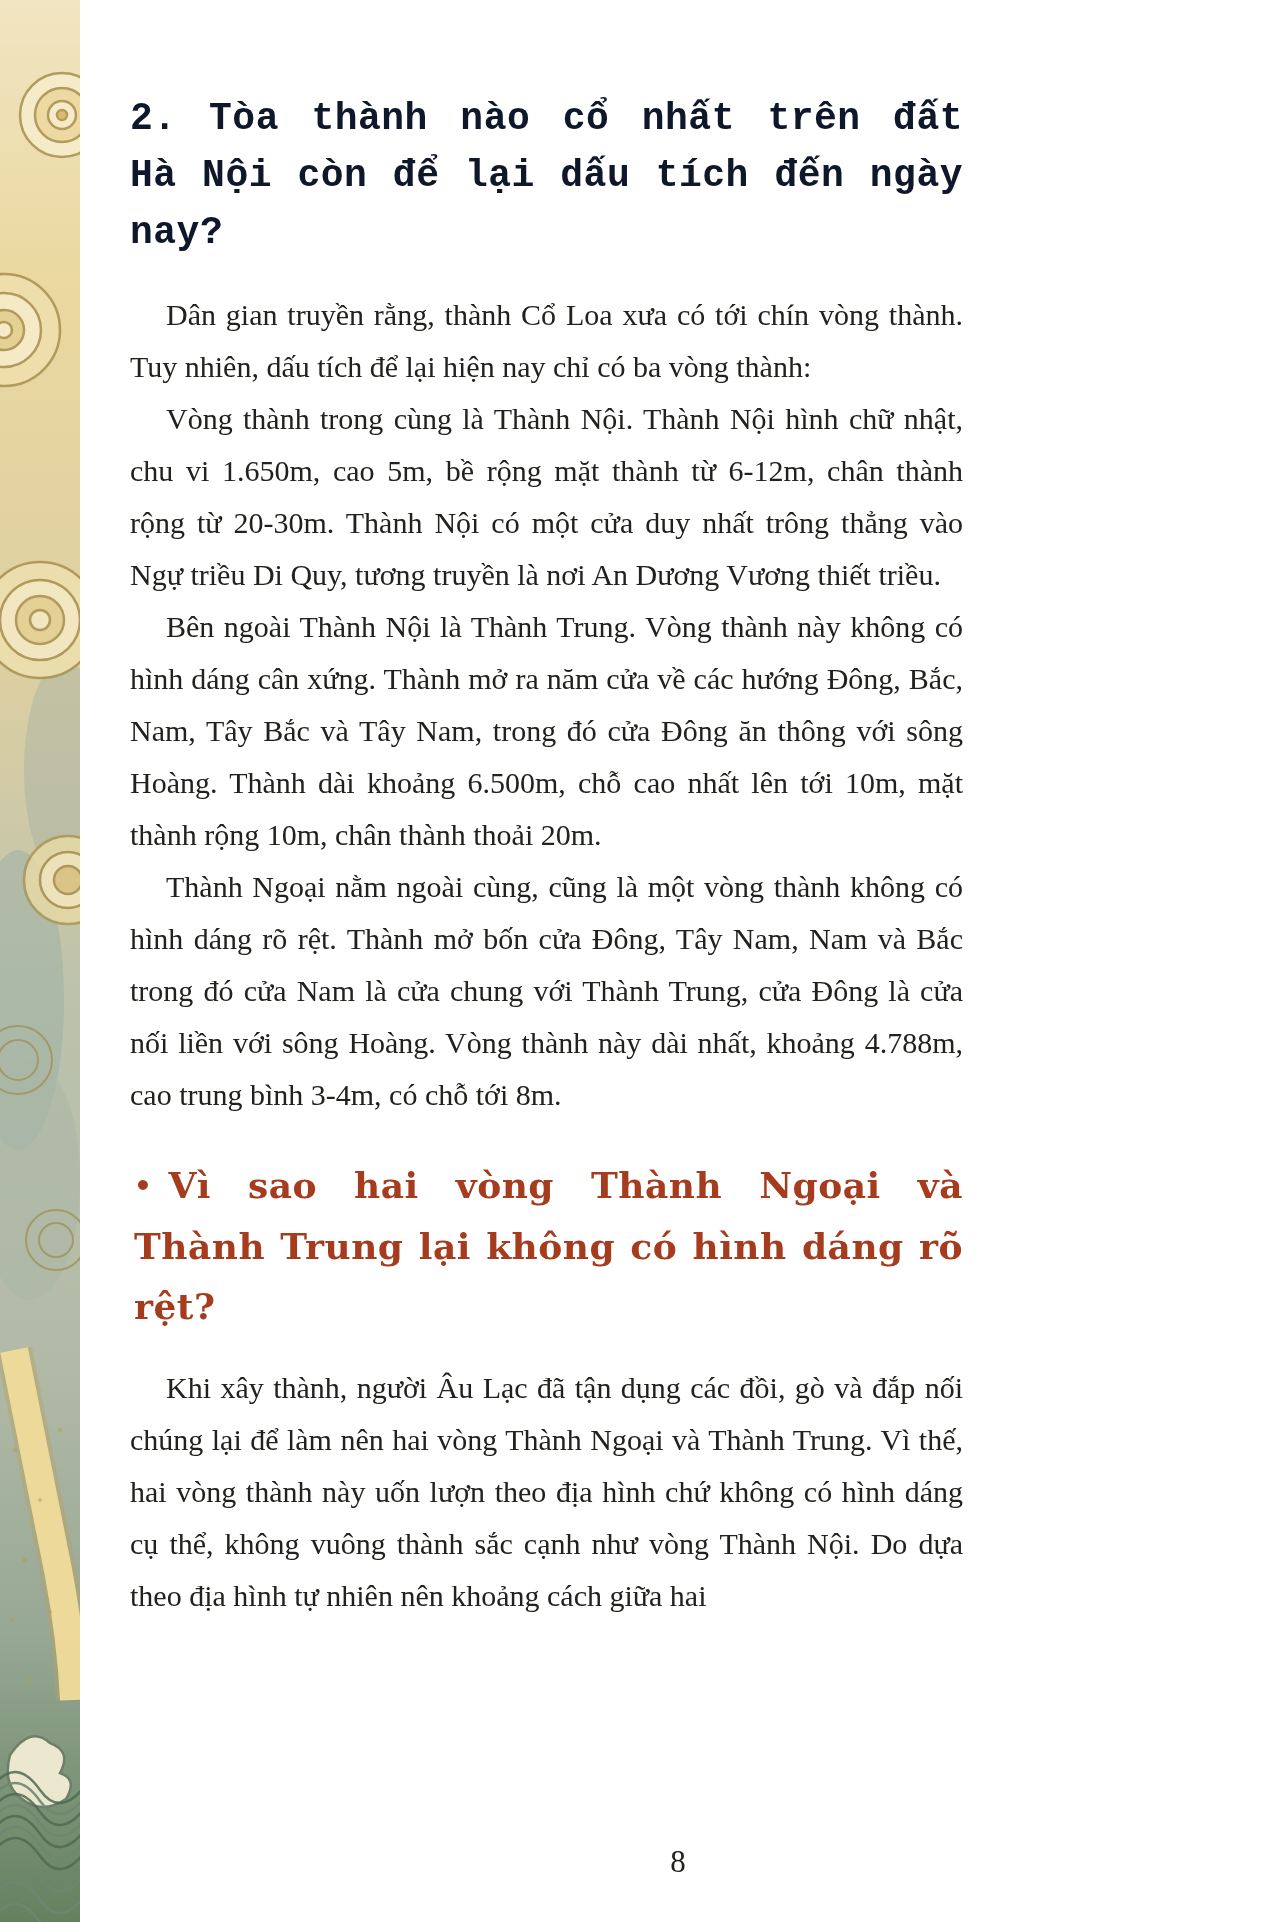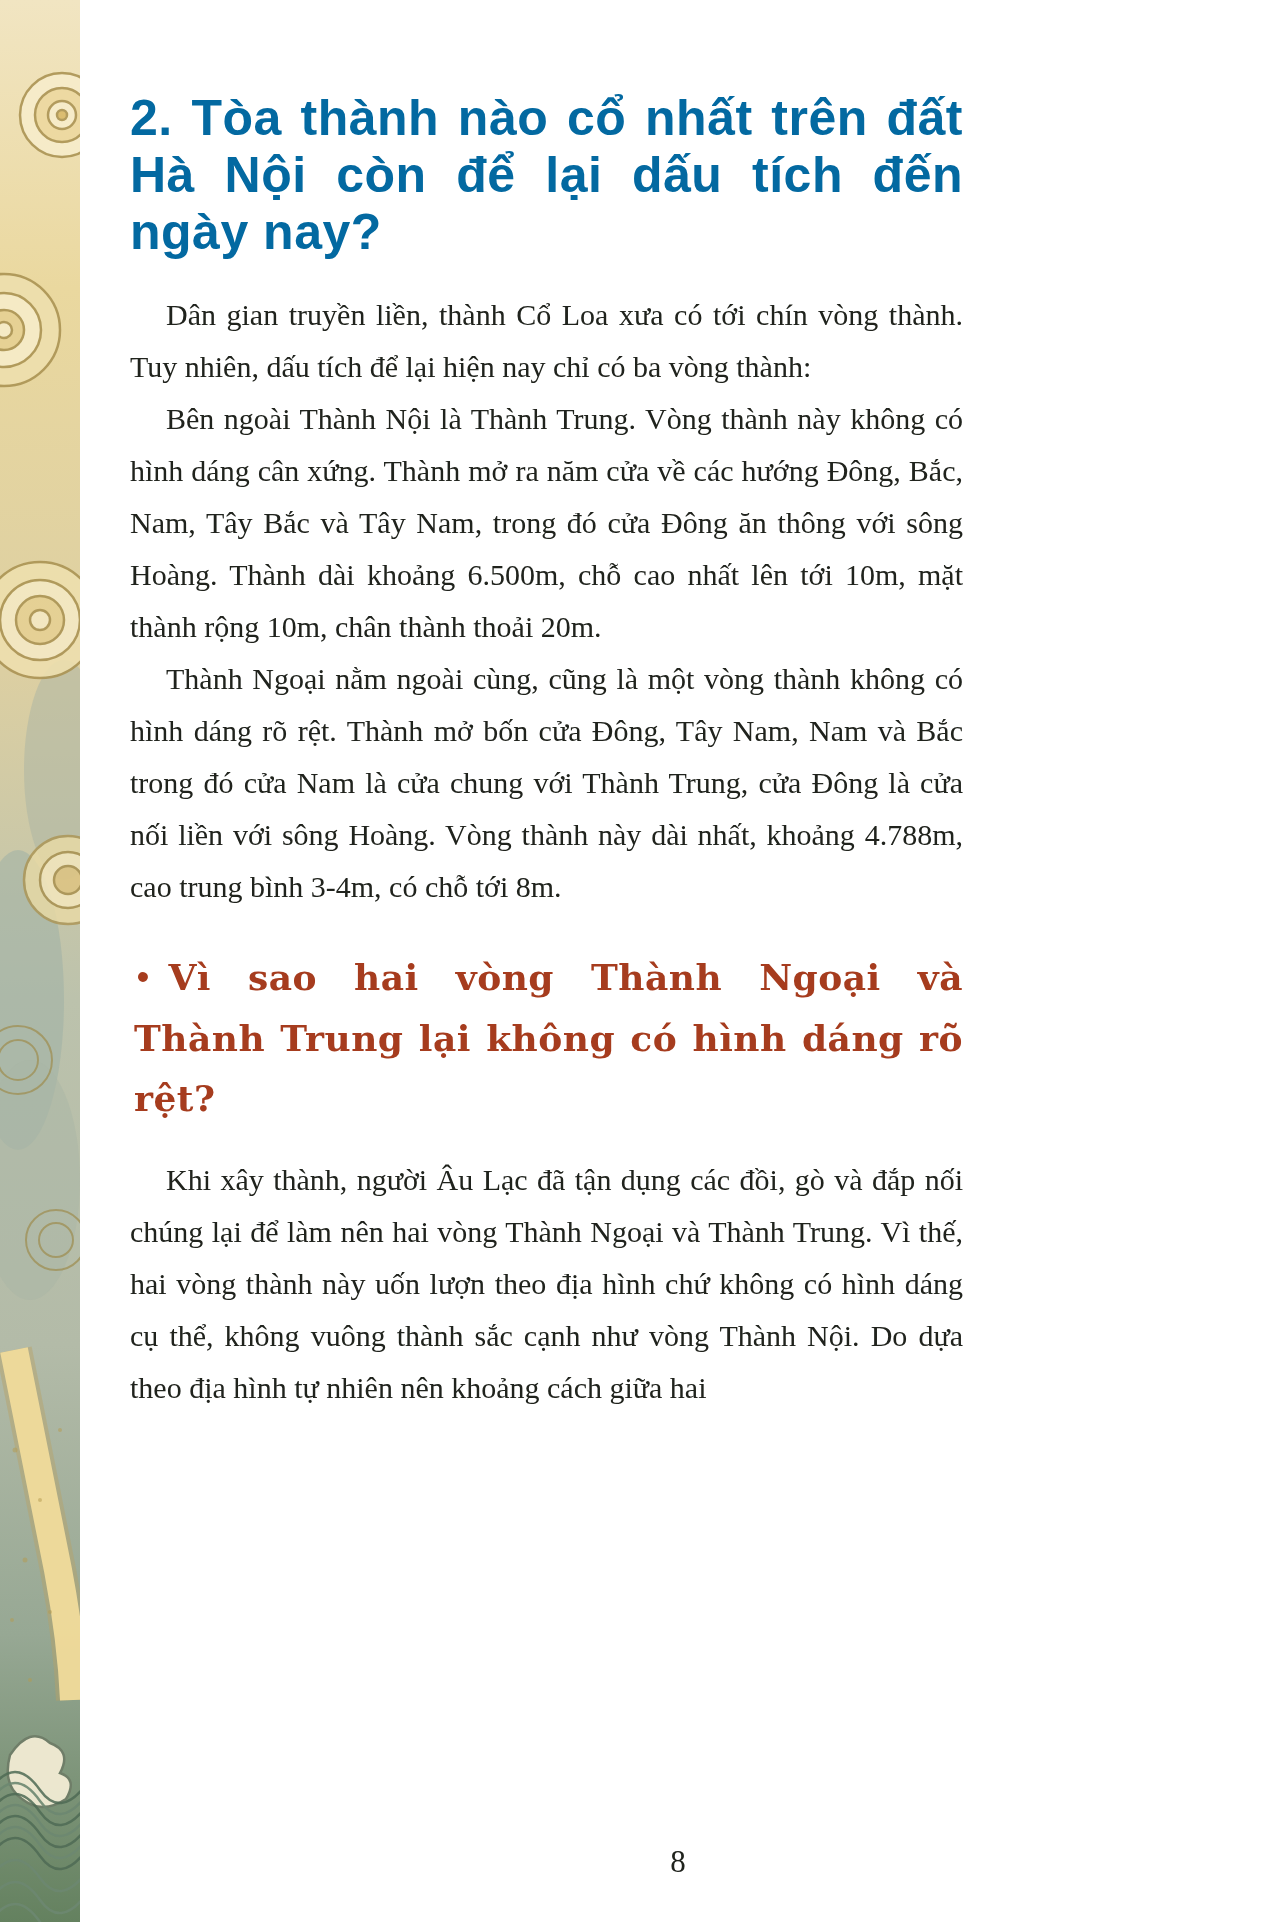--- a/index.html
+++ b/index.html
@@ -31,11 +31,11 @@
   }
   .heading {
     margin: 0 0 28px 0;
-    font-family: Liberation Sans, sans-serif;
+    font-family: Liberation Mono, monospace;
     font-weight: 700;
-    font-size: 50px;
+    font-size: 38px;
     line-height: 57px;
-    color: #0369a1;
+    color: #0f172a;
     text-align: justify;
     letter-spacing: 0.5px;
   }

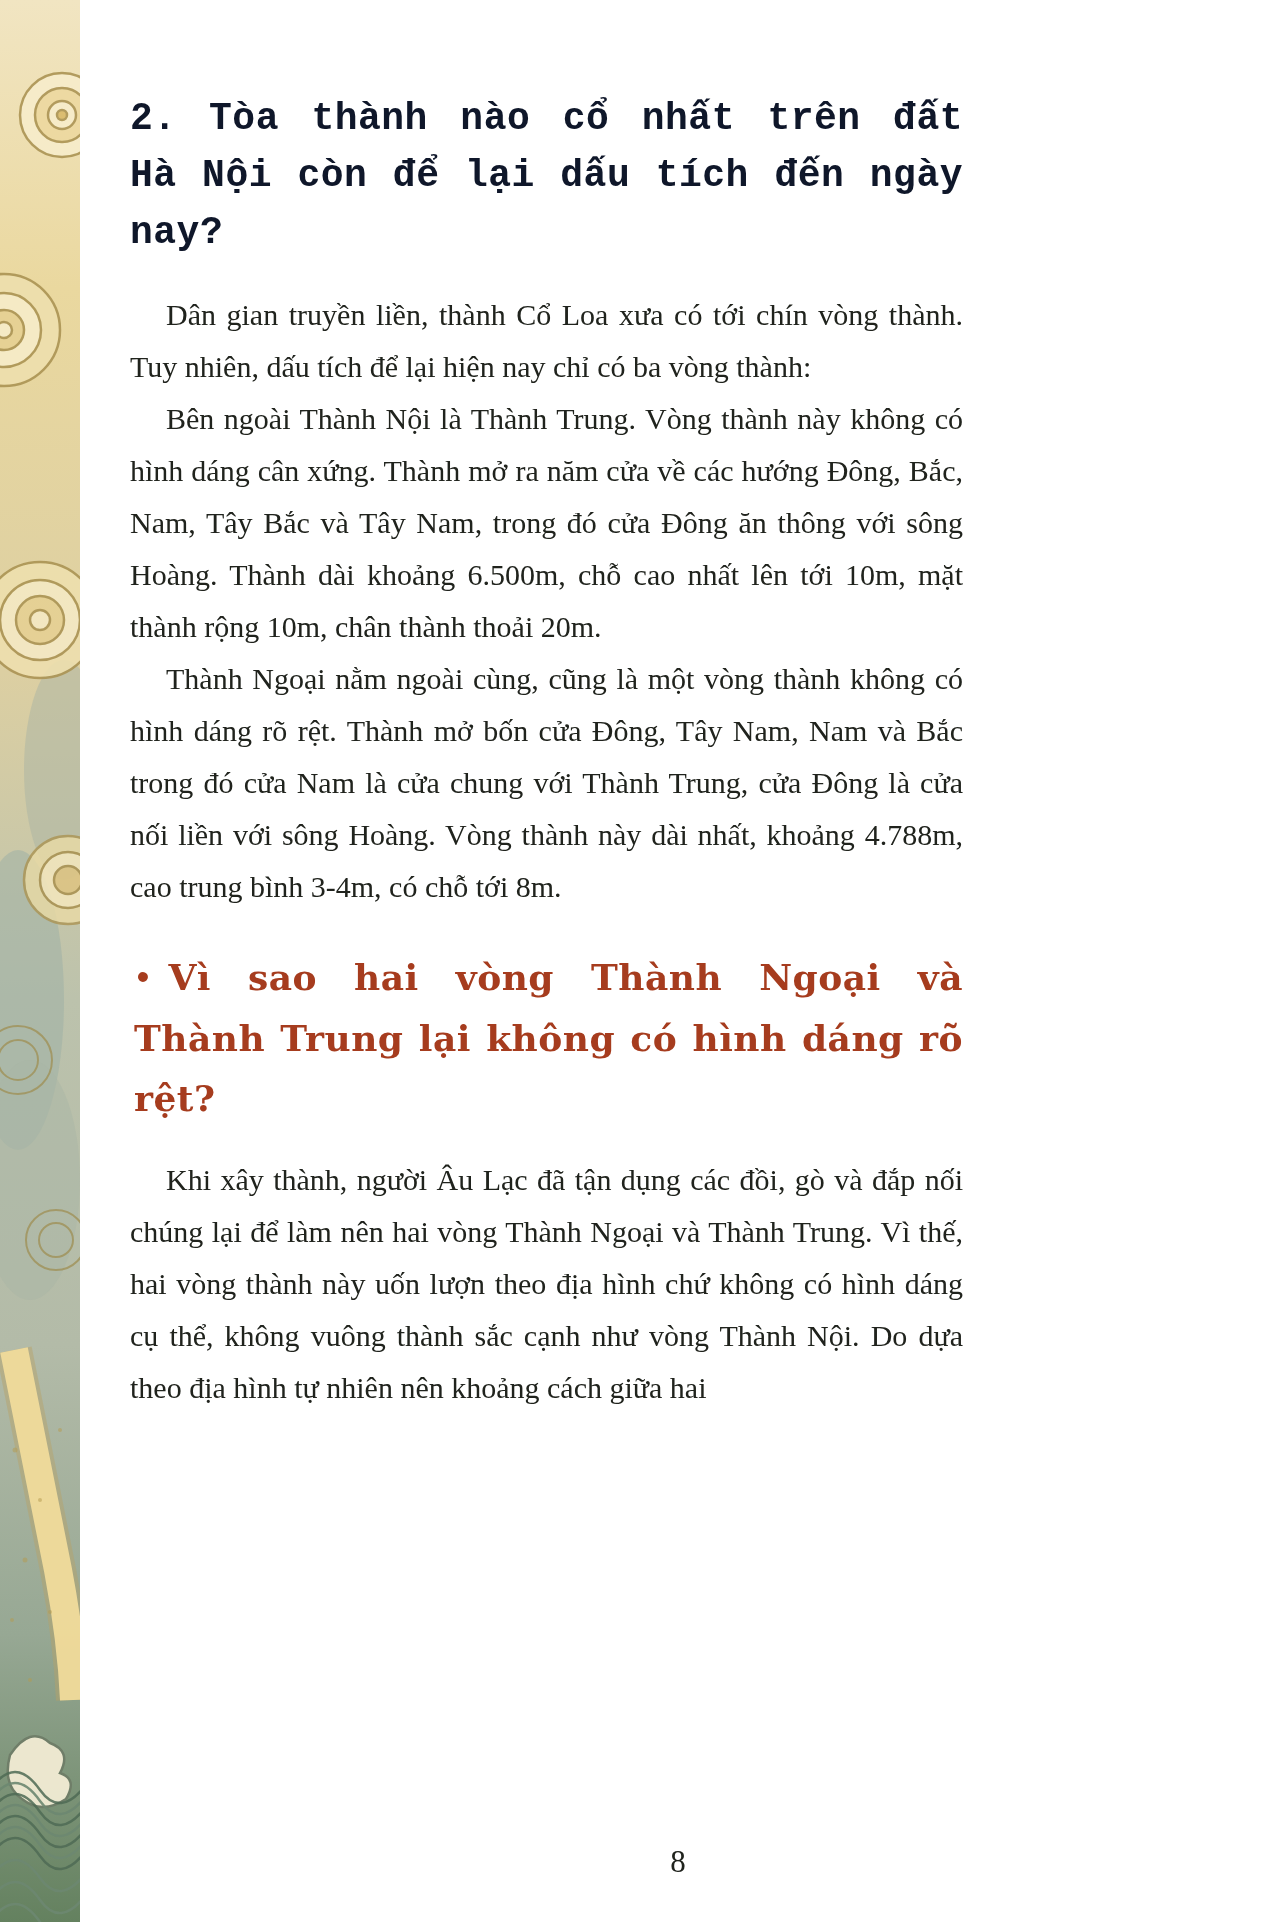--- a/index.html
+++ b/index.html
@@ -155,7 +155,7 @@
     <h2 class="heading">2. Tòa thành nào cổ nhất trên đất Hà Nội còn để lại dấu tích đến ngày nay?</h2>
 
 
-    <p class="body-p">Dân gian truyền liền, thành Cổ Loa xưa có tới chín vòng thành. Tuy nhiên, dấu tích để lại hiện nay chỉ có ba vòng thành:</p>
+    <p class="body-p">Dân gian truyền rằng, thành Cổ Loa xưa có tới chín vòng thành. Tuy nhiên, dấu tích để lại hiện nay chỉ có ba vòng thành:</p>
 
 
     <p class="body-p">Bên ngoài Thành Nội là Thành Trung. Vòng thành này không có hình dáng cân xứng. Thành mở ra năm cửa về các hướng Đông, Bắc, Nam, Tây Bắc và Tây Nam, trong đó cửa Đông ăn thông với sông Hoàng. Thành dài khoảng 6.500m, chỗ cao nhất lên tới 10m, mặt thành rộng 10m, chân thành thoải 20m.</p>

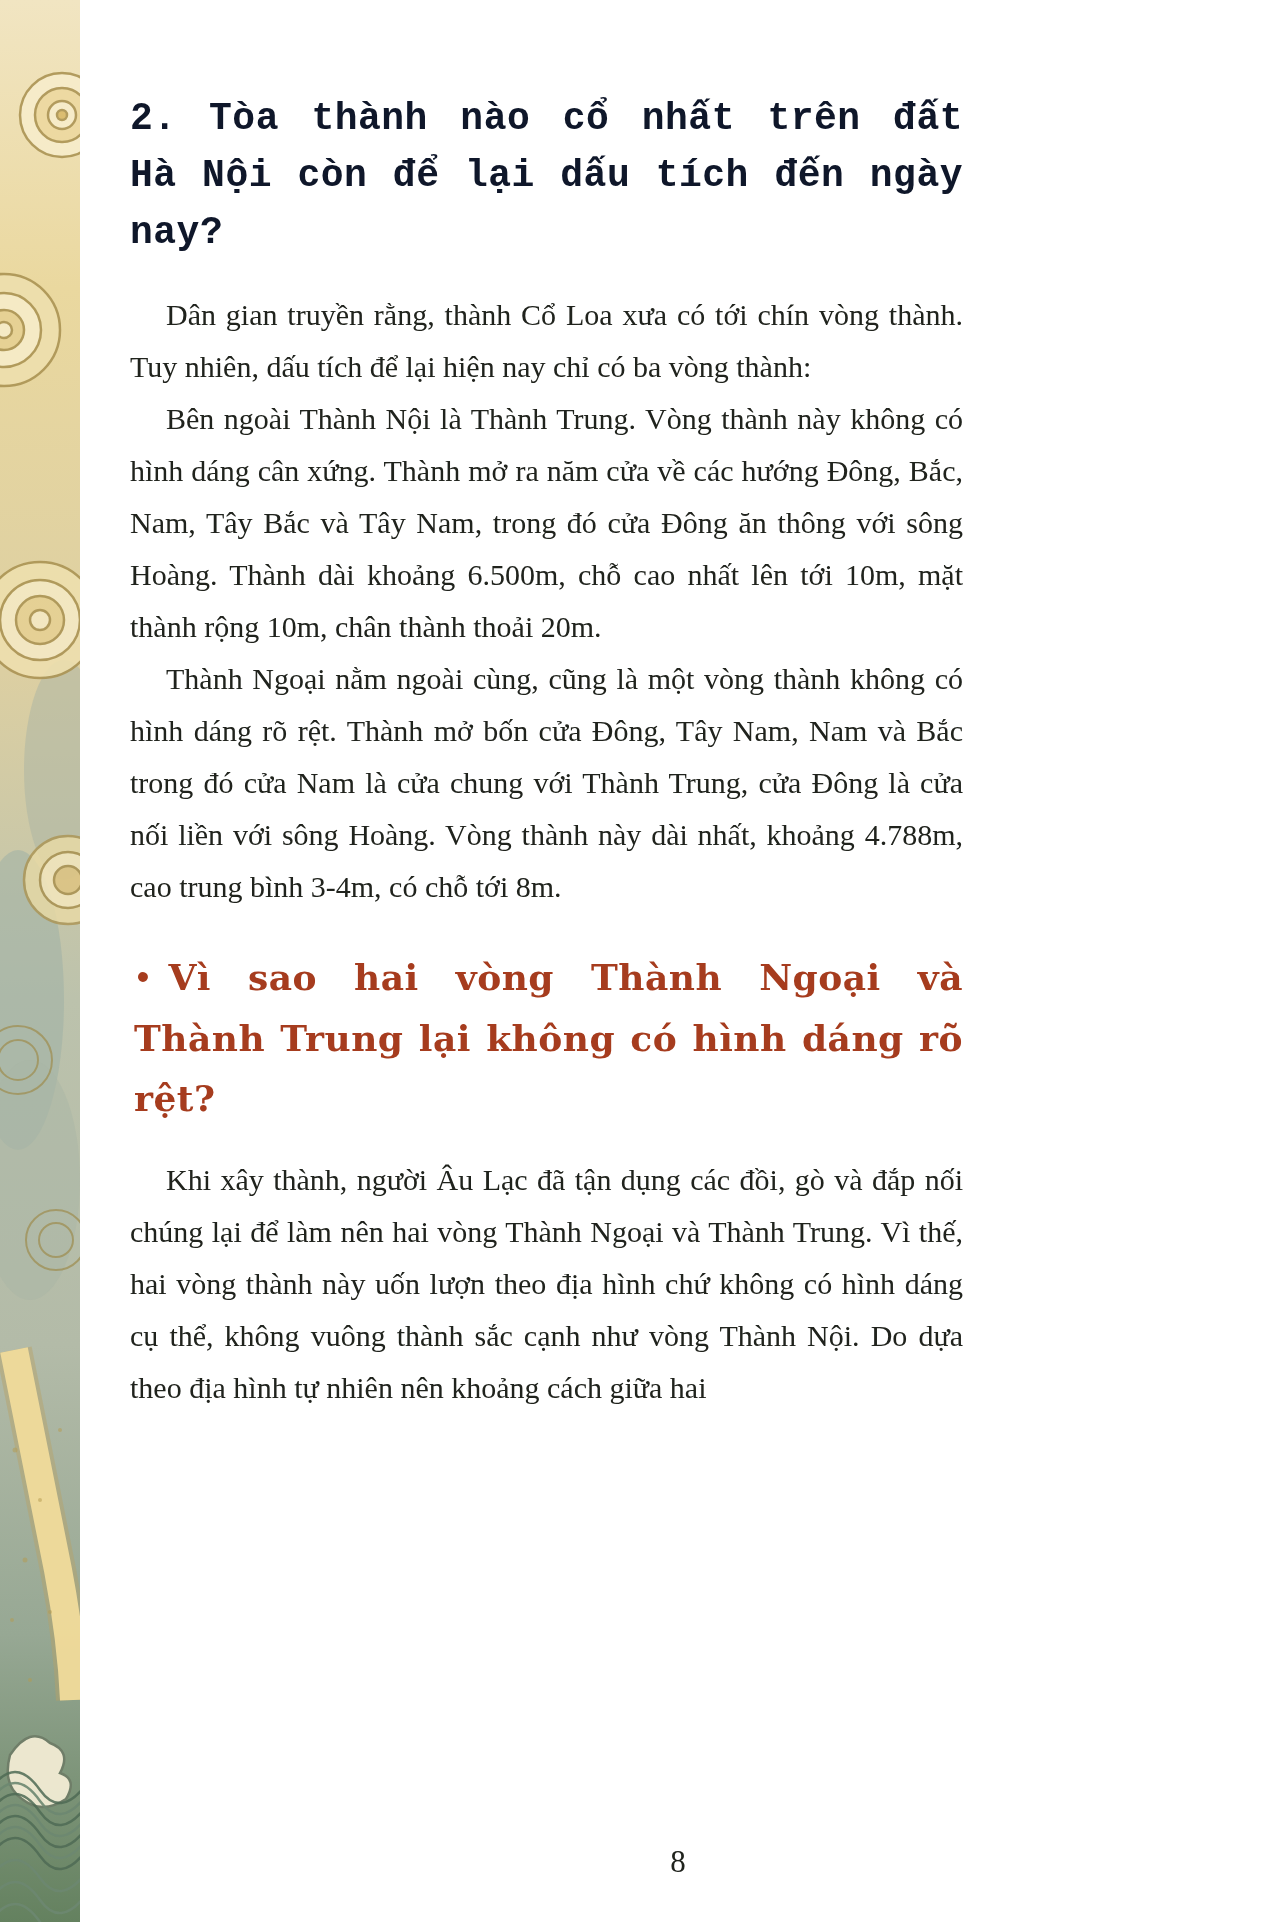--- a/index.html
+++ b/index.html
@@ -157,6 +157,7 @@
 
     <p class="body-p">Dân gian truyền rằng, thành Cổ Loa xưa có tới chín vòng thành. Tuy nhiên, dấu tích để lại hiện nay chỉ có ba vòng thành:</p>
 
+    <p class="body-p">Vòng thành trong cùng là Thành Nội. Thành Nội hình chữ nhật, chu vi 1.650m, cao 5m, bề rộng mặt thành từ 6-12m, chân thành rộng từ 20-30m. Thành Nội có một cửa duy nhất trông thẳng vào Ngự triều Di Quy, tương truyền là nơi An Dương Vương thiết triều.</p>
 
     <p class="body-p">Bên ngoài Thành Nội là Thành Trung. Vòng thành này không có hình dáng cân xứng. Thành mở ra năm cửa về các hướng Đông, Bắc, Nam, Tây Bắc và Tây Nam, trong đó cửa Đông ăn thông với sông Hoàng. Thành dài khoảng 6.500m, chỗ cao nhất lên tới 10m, mặt thành rộng 10m, chân thành thoải 20m.</p>
 

